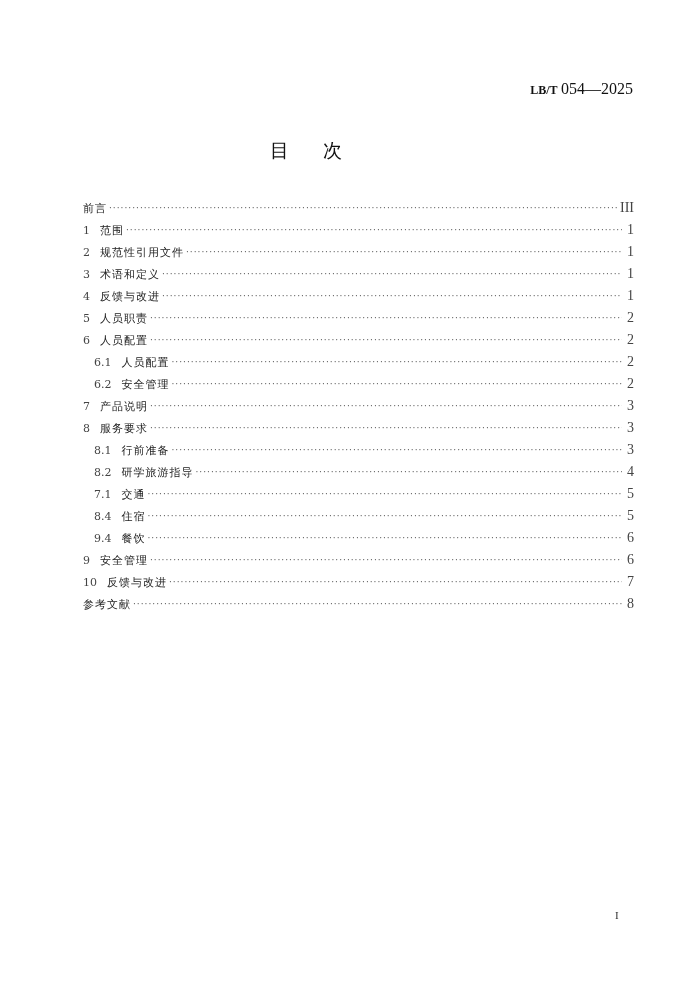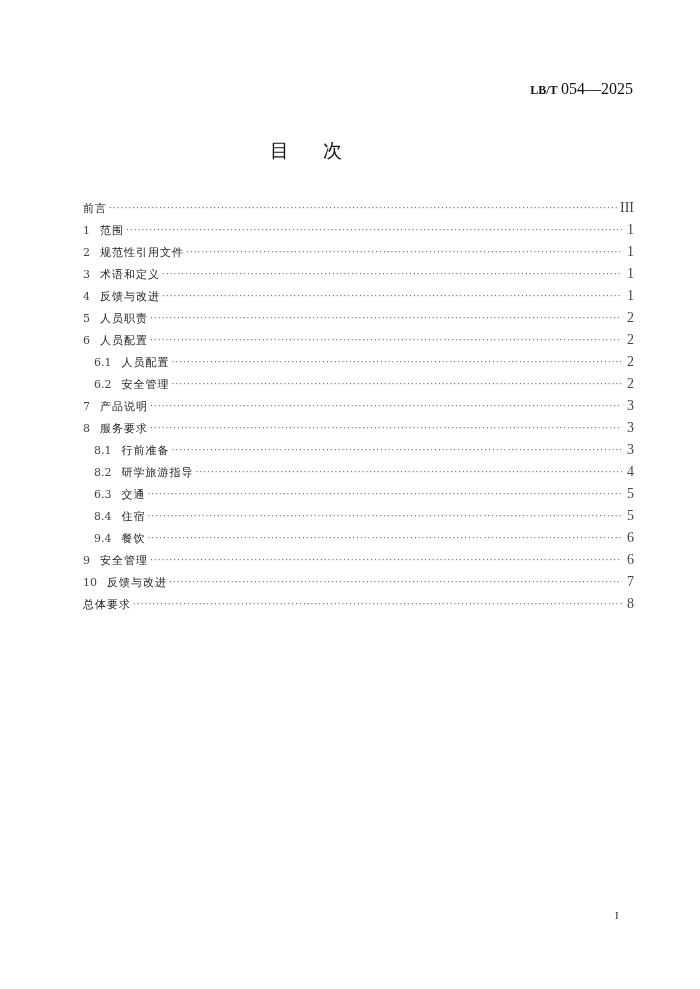--- a/index.html
+++ b/index.html
@@ -193,7 +193,7 @@
     <span class="toc-page">4</span>
   </div>
   <div class="toc-row sub">
-    <span class="toc-num">6.3</span>
+    <span class="toc-num">7.1</span>
     <span class="toc-label">交通</span>
     <span class="toc-leader"></span>
     <span class="toc-page">5</span>

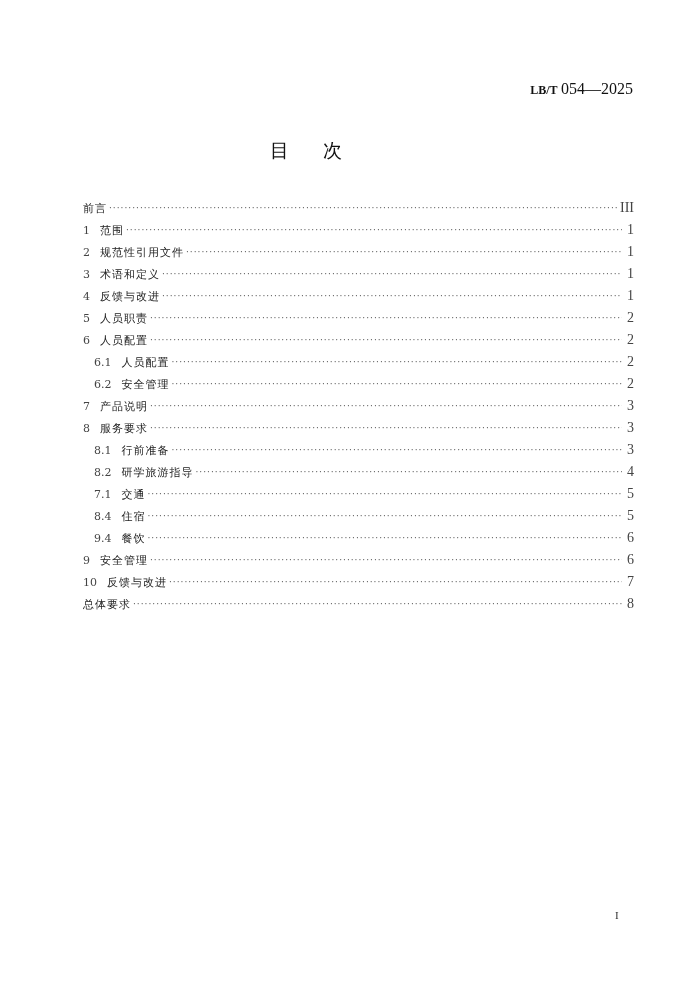--- a/index.html
+++ b/index.html
@@ -223,7 +223,7 @@
     <span class="toc-page">7</span>
   </div>
   <div class="toc-row">
-    <span class="toc-label">总体要求</span>
+    <span class="toc-label">参考文献</span>
     <span class="toc-leader"></span>
     <span class="toc-page">8</span>
   </div>

